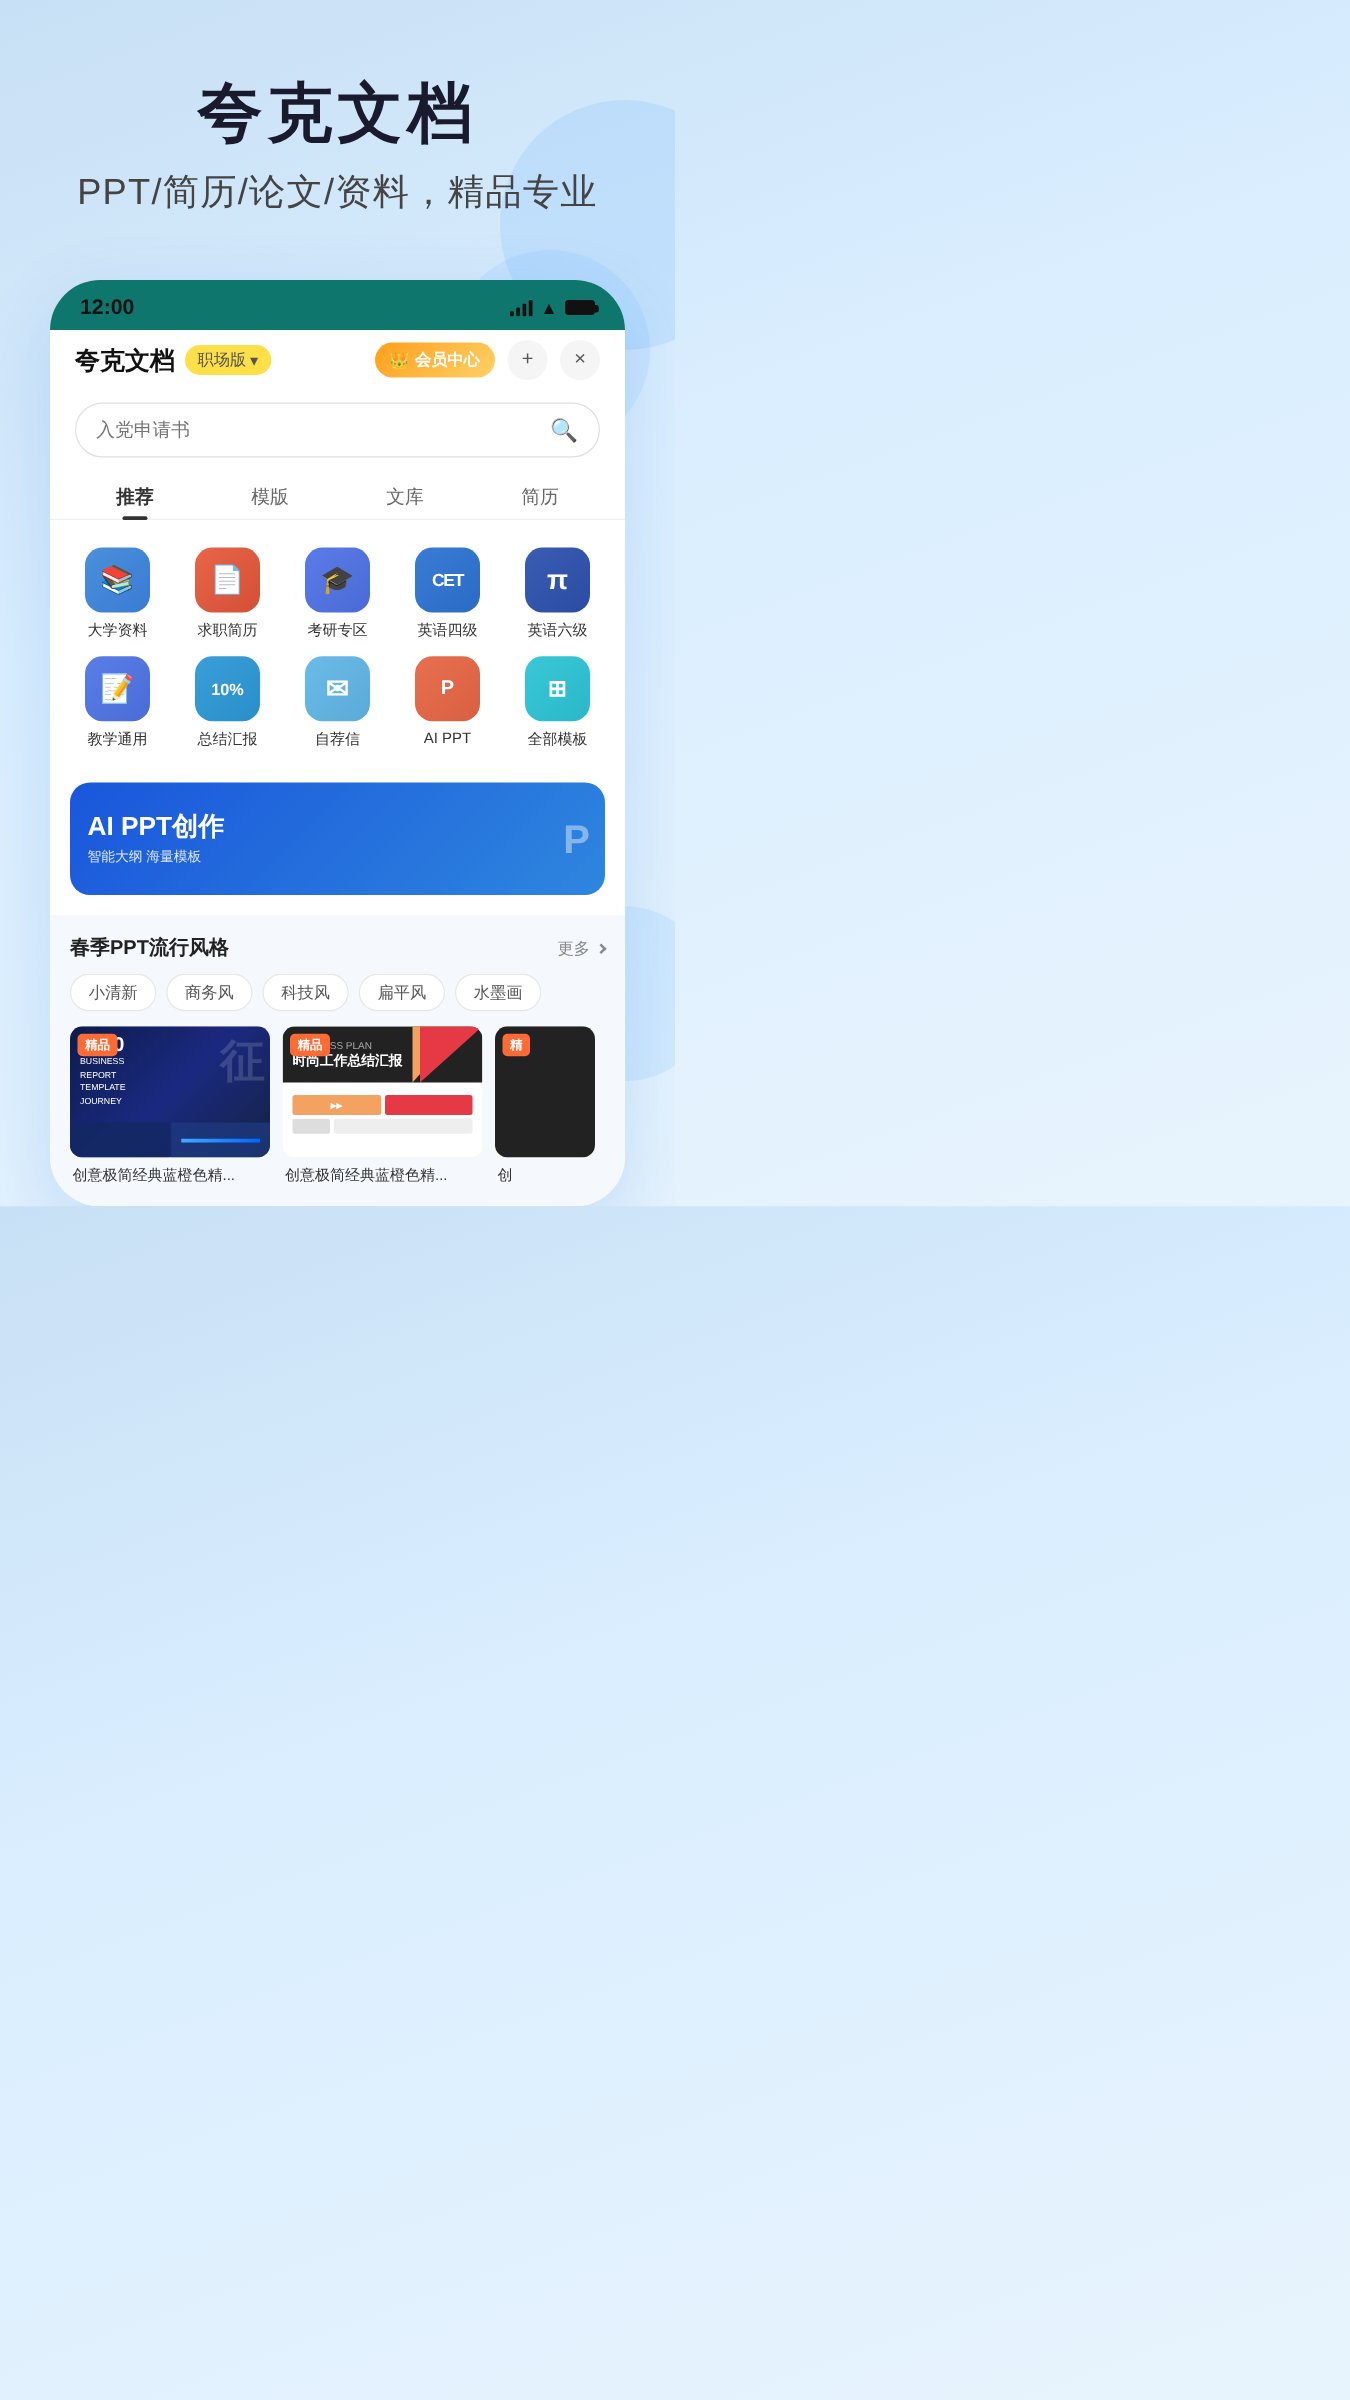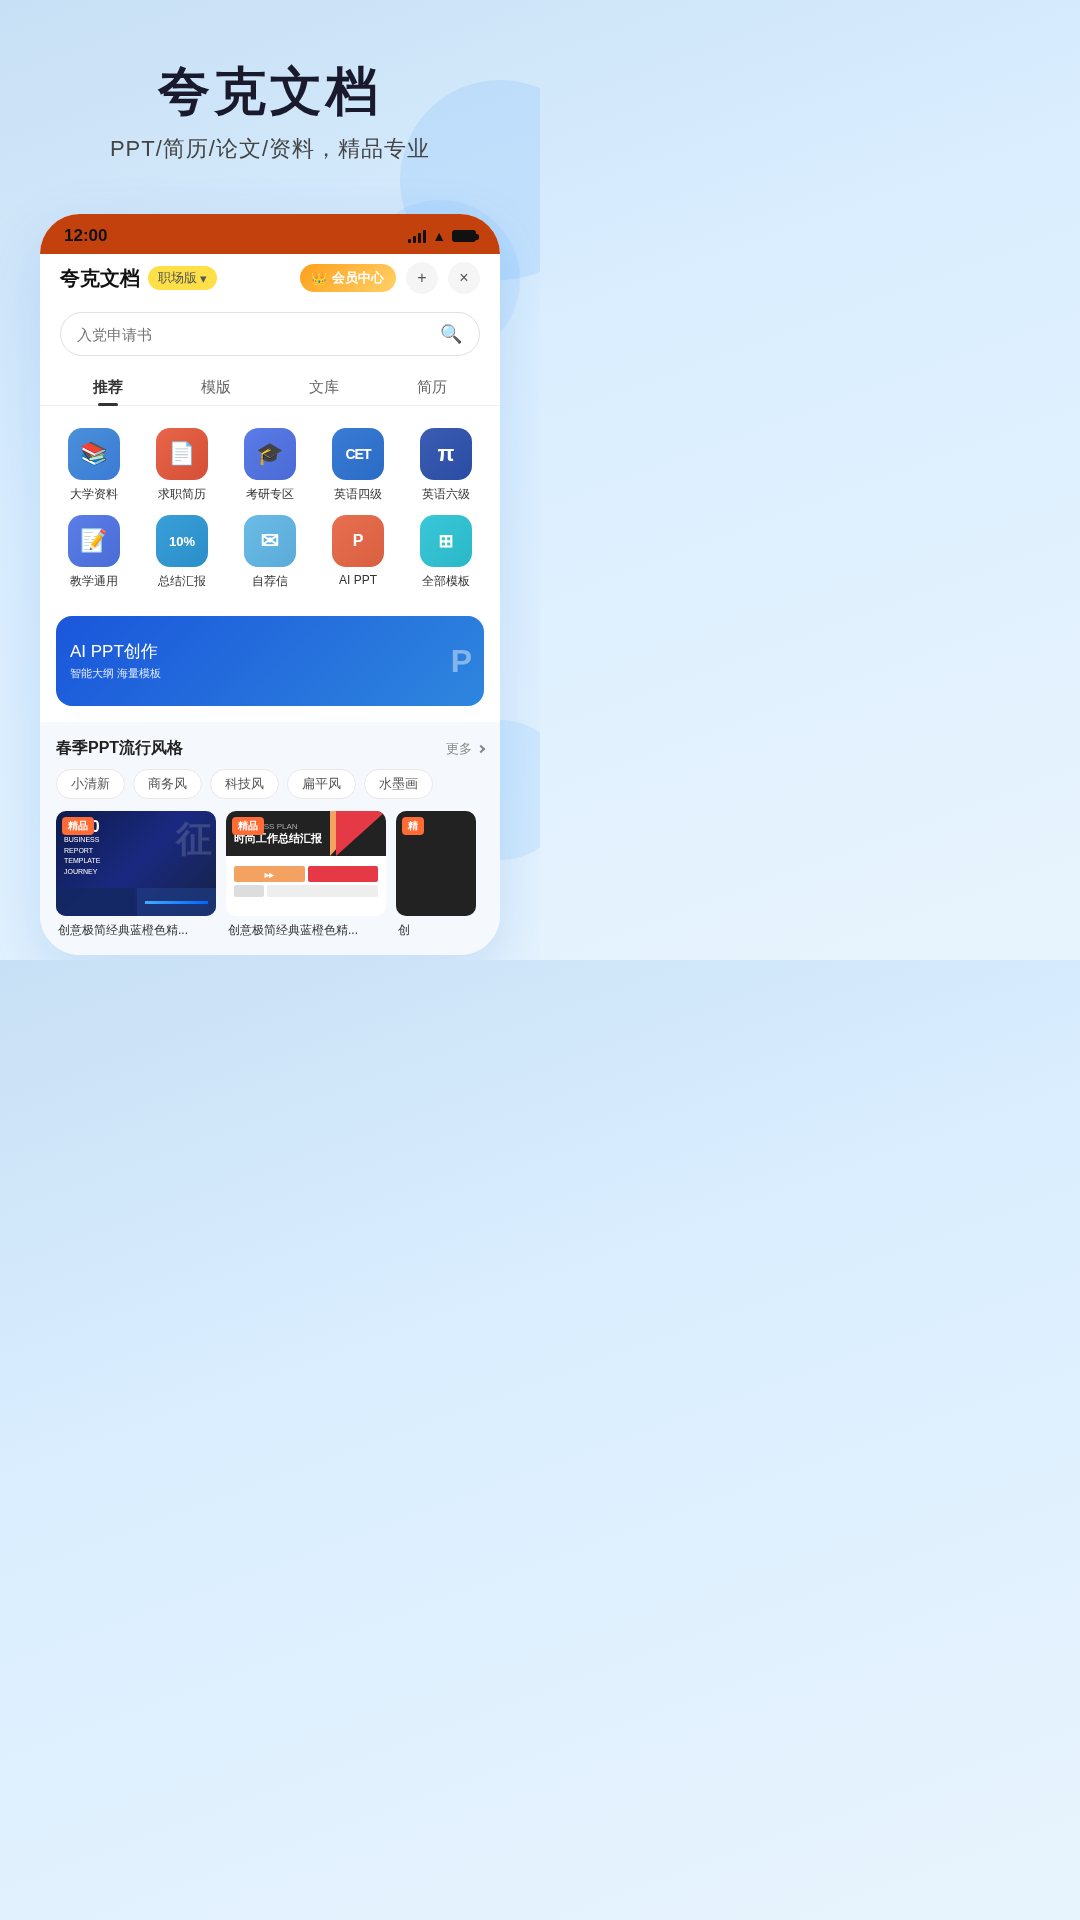--- a/index.html
+++ b/index.html
@@ -27,7 +27,7 @@
       line-height: 1.2;
     }
     .hero-subtitle {
-      font-size: 22px;
+      font-size: 29px;
       color: #444;
       margin-top: 12px;
       letter-spacing: 1px;

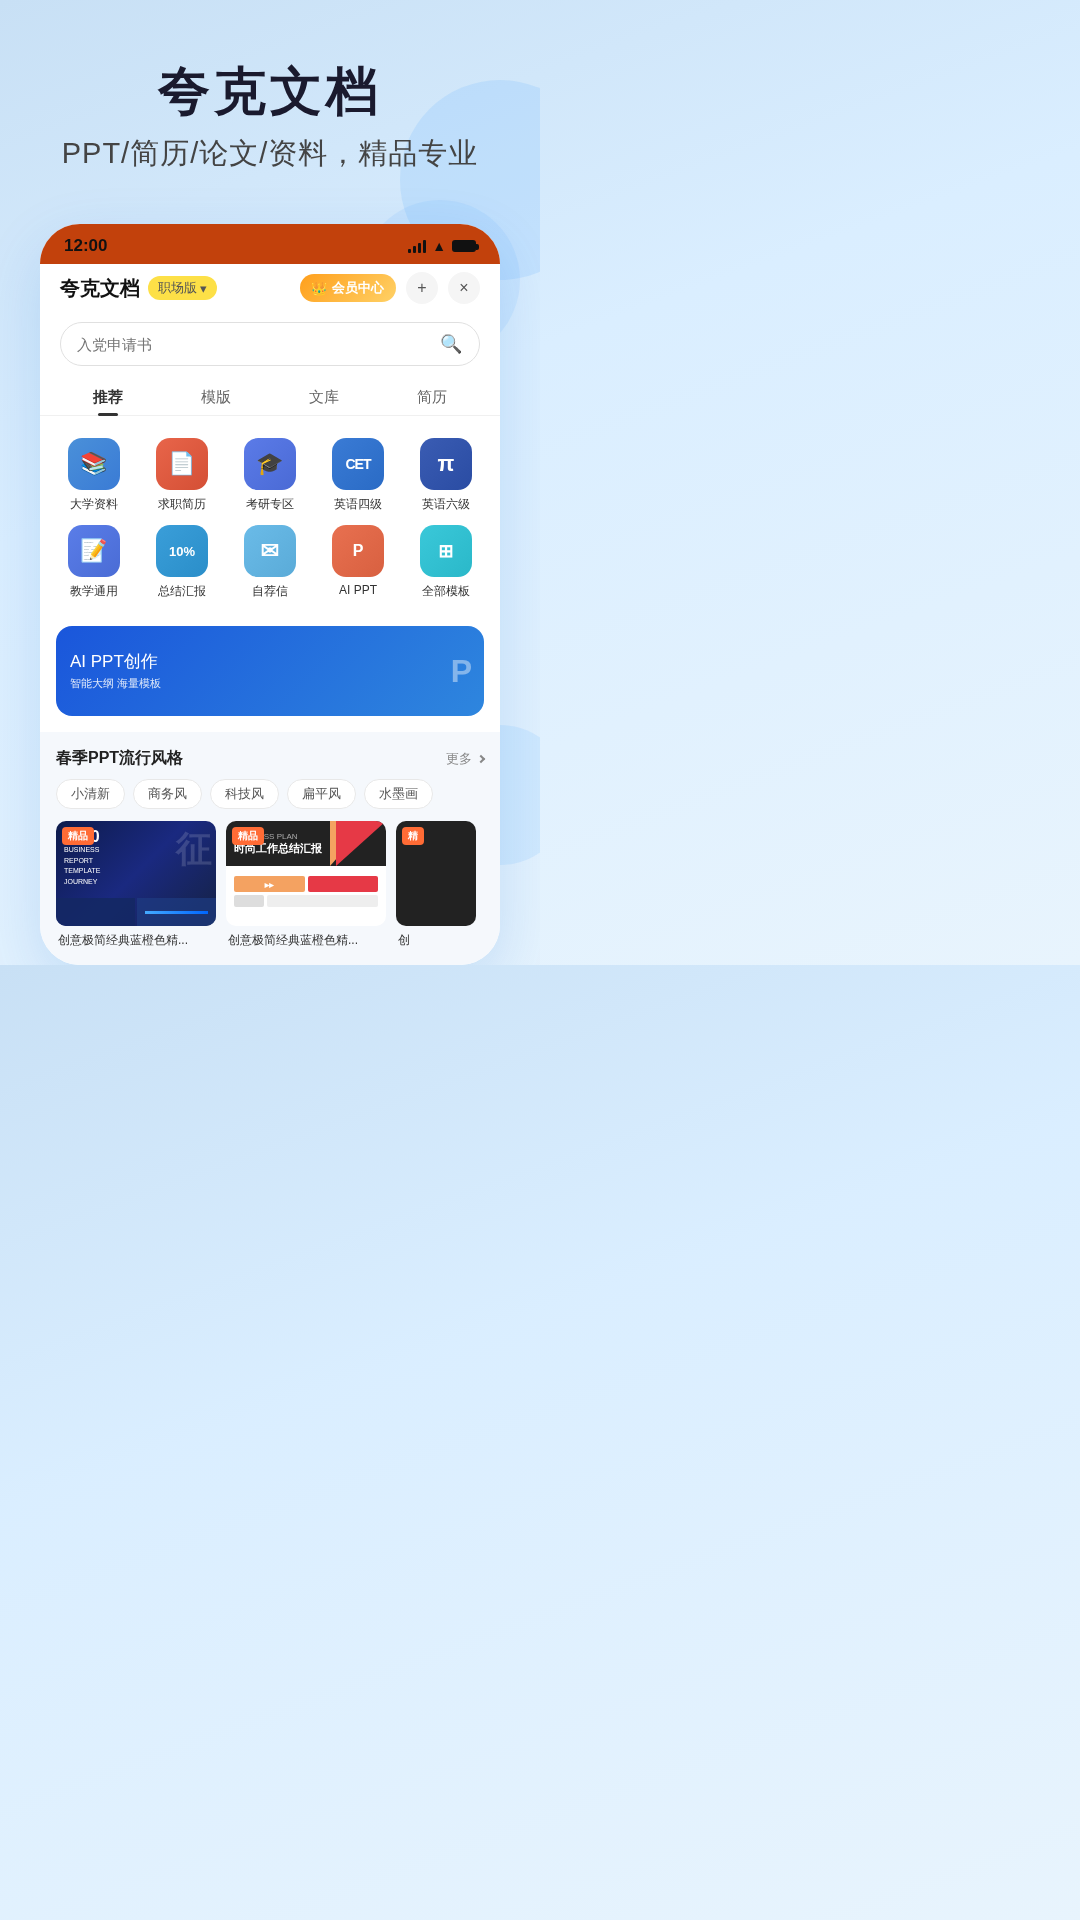--- a/index.html
+++ b/index.html
@@ -78,7 +78,7 @@
       justify-content: space-between;
       align-items: center;
       padding: 12px 24px 8px 24px;
-      background: #c2410c;
+      background: #0f766e;
     }
     .status-time {
       font-size: 17px;

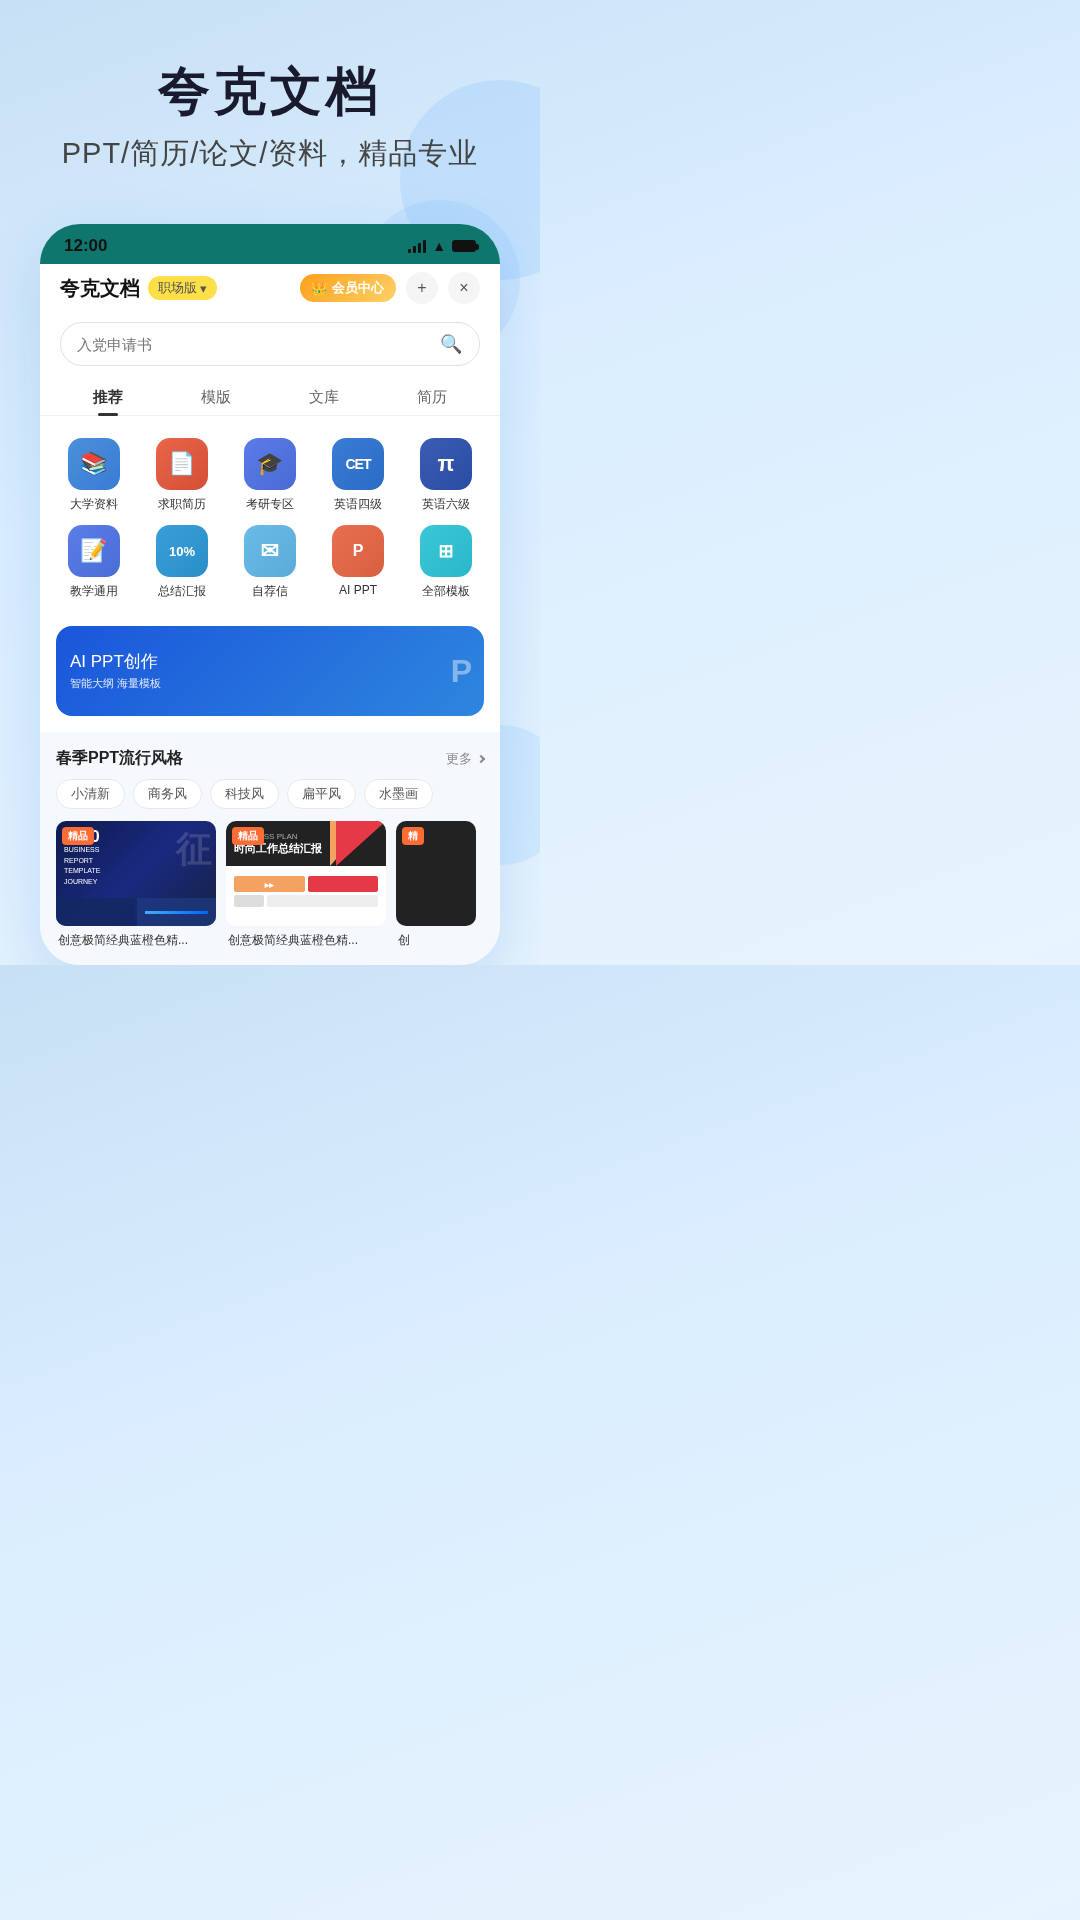--- a/index.html
+++ b/index.html
@@ -287,8 +287,8 @@
     }
     .banner-text-block {}
     .banner-main {
-      font-size: 17px;
-      font-weight: 400;
+      font-size: 21px;
+      font-weight: 700;
       color: #fff;
       line-height: 1.2;
     }

